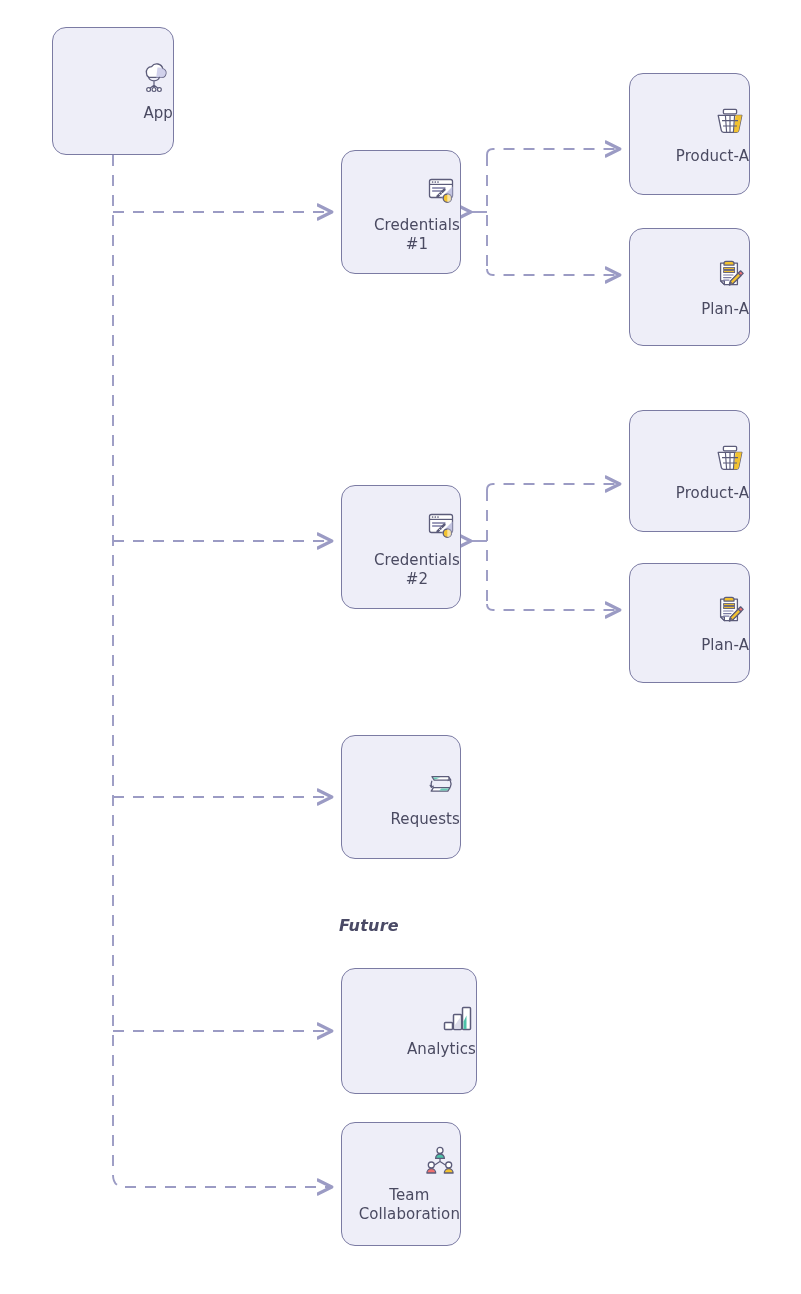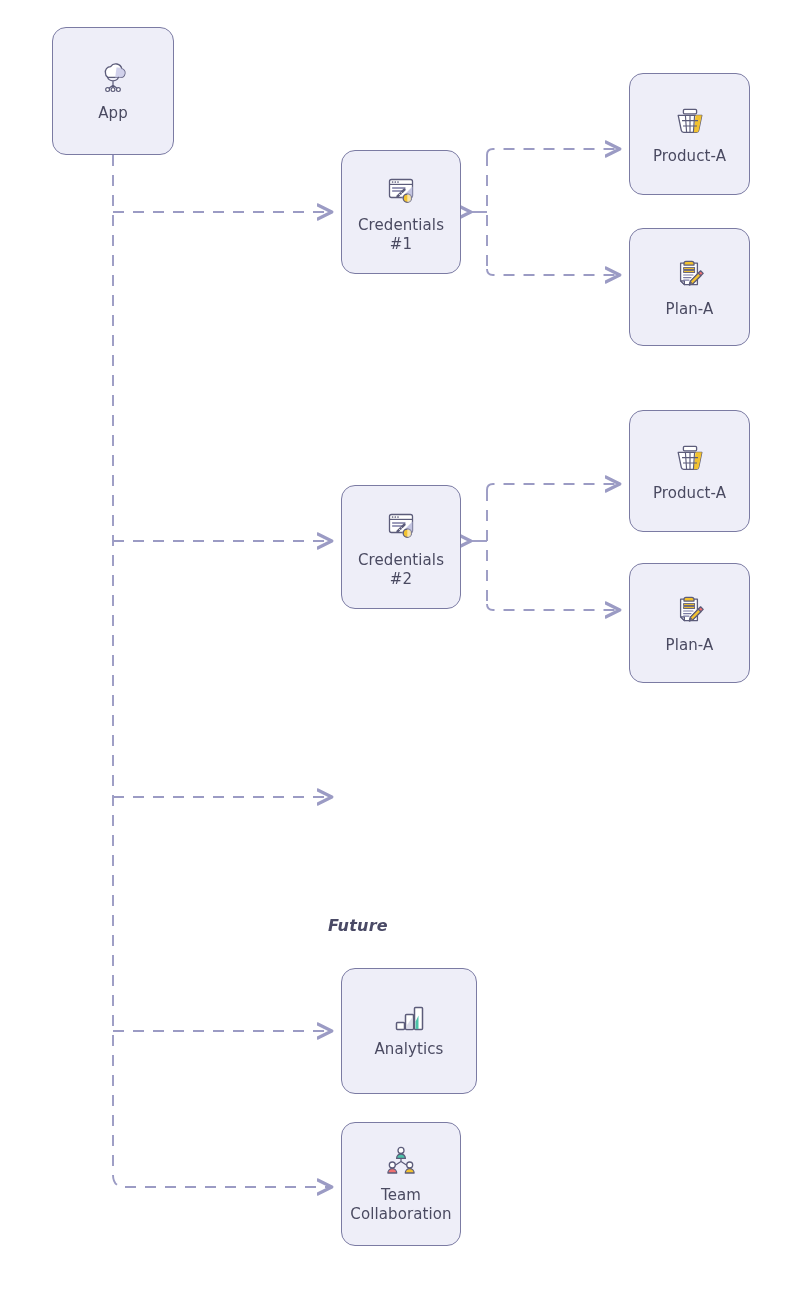--- a/index.html
+++ b/index.html
@@ -35,7 +35,7 @@
     border-radius: 14px;
     display: flex;
     flex-direction: column;
-    align-items: center;
+    align-items: flex-end;
     justify-content: center;
     color: #4a4a61;
   }

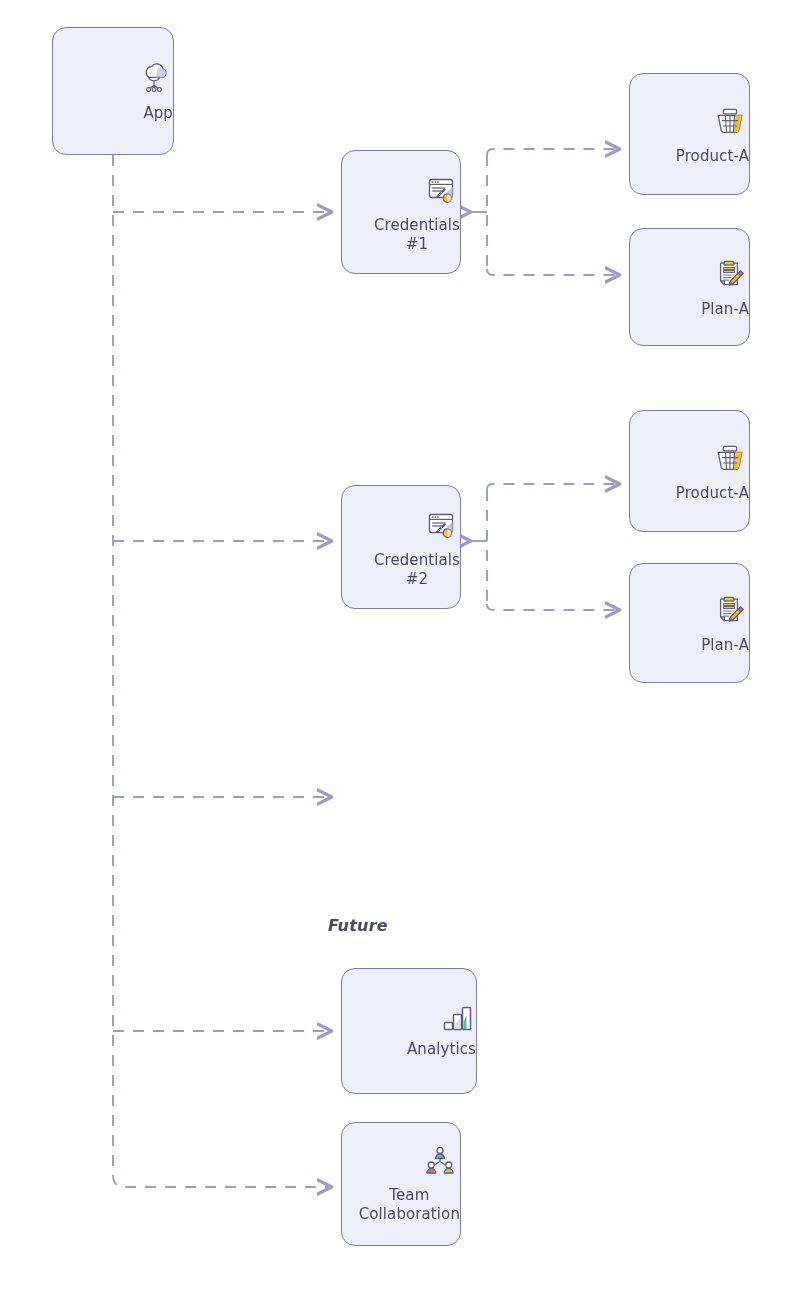--- a/index.html
+++ b/index.html
@@ -220,6 +220,21 @@
     <span class="node-label">Plan-A</span>
   </div>
 
+  <div class="node" style="left:341px; top:735px; width:120px; height:124px;">
+    <span class="node-icon">
+      <svg width="38" height="38" viewBox="0 0 38 38">
+        <path d="M10,11.6 L26.6,11.6 L28.8,15.2 L12.2,15.2 z" fill="#ffffff" stroke="#5c5c7a" stroke-width="1.3" stroke-linejoin="round"></path>
+        <path d="M10.8,12.4 L18.4,12.4 L12.9,14.5 z" fill="#4cc2a8" opacity="0.85"></path>
+        <path d="M26.6,11.6 L28.8,15.2 L25.4,16.2 z" fill="#5c5c7a" opacity="0.7"></path>
+        <path d="M28,22.6 L11.4,22.6 L9.2,26.2 L25.8,26.2 z" fill="#ffffff" stroke="#5c5c7a" stroke-width="1.3" stroke-linejoin="round"></path>
+        <path d="M19.4,23.4 L27.2,23.4 L24.8,25.4 L17.2,25.4 z" fill="#4cc2a8" opacity="0.85"></path>
+        <path d="M9.8,16.3 a6,6 0 0 0 0,5.4" fill="none" stroke="#5c5c7a" stroke-width="1.3" stroke-linecap="round"></path>
+        <path d="M28.4,16.3 a6,6 0 0 1 0,5.4" fill="none" stroke="#5c5c7a" stroke-width="1.3" stroke-linecap="round"></path>
+        <path d="M8.2,20.4 L9.5,22.3 L11.2,21.2" fill="none" stroke="#5c5c7a" stroke-width="1.3" stroke-linecap="round" stroke-linejoin="round"></path>
+      </svg>
+    </span>
+    <span class="node-label">Requests</span>
+  </div>
 
   <div class="section-label" style="left:328px; top:916px;">Future</div>
 

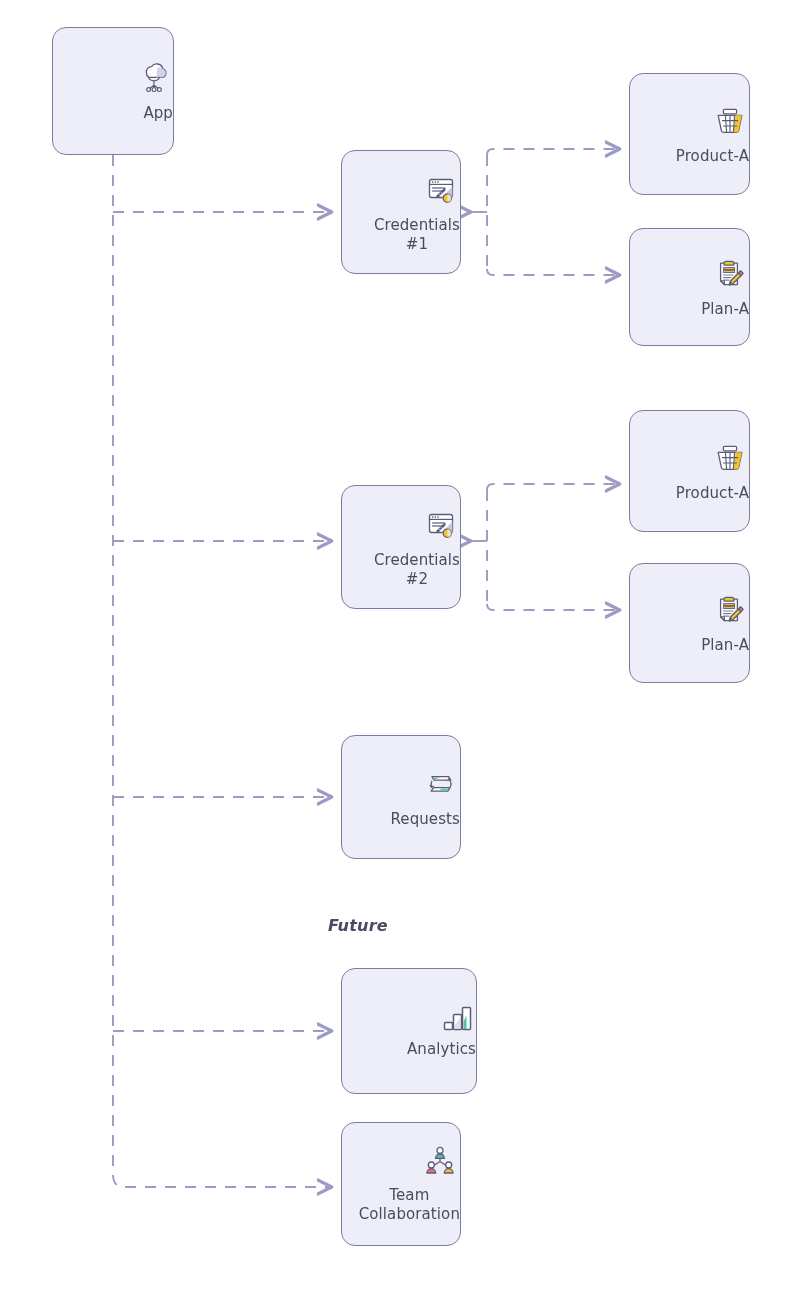--- a/index.html
+++ b/index.html
@@ -236,7 +236,7 @@
     <span class="node-label">Requests</span>
   </div>
 
-  <div class="section-label" style="left:328px; top:916px;">Future</div>
+  <div class="section-label" style="left:339px; top:916px;">Future</div>
 
   <div class="node" style="left:341px; top:968px; width:136px; height:126px;">
     <span class="node-icon">

